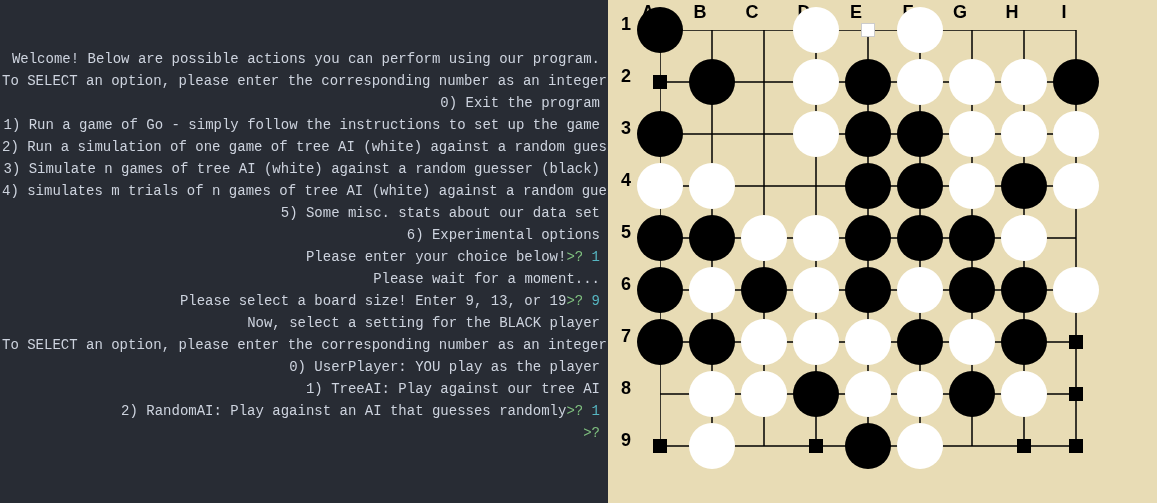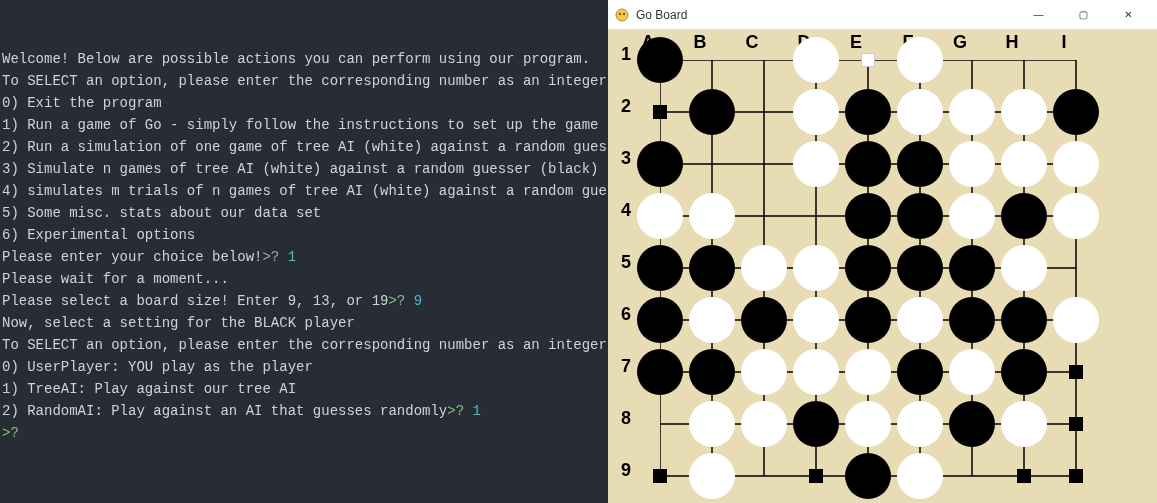--- a/index.html
+++ b/index.html
@@ -128,21 +128,6 @@
 </div>
 
 <div class="board-pane">
-  <div class="titlebar">
-    <span class="app-icon">
-      <svg width="16" height="16" viewBox="0 0 16 16">
-          <circle cx="8" cy="8" r="6" fill="#f2c94c" stroke="#b08b2e" stroke-width="1"></circle>
-          <circle cx="6" cy="7" r="1" fill="#333"></circle>
-          <circle cx="10" cy="7" r="1" fill="#333"></circle>
-        </svg>
-    </span>
-    <span class="title">Go Board</span>
-    <div class="winbtns">
-      <div class="winbtn">—</div>
-      <div class="winbtn">▢</div>
-      <div class="winbtn close">✕</div>
-    </div>
-  </div>
   <div class="board-wrap">
     <div class="col-labels" id="col-labels" style="width: 468px; left: 14px;">
         <span>A</span>

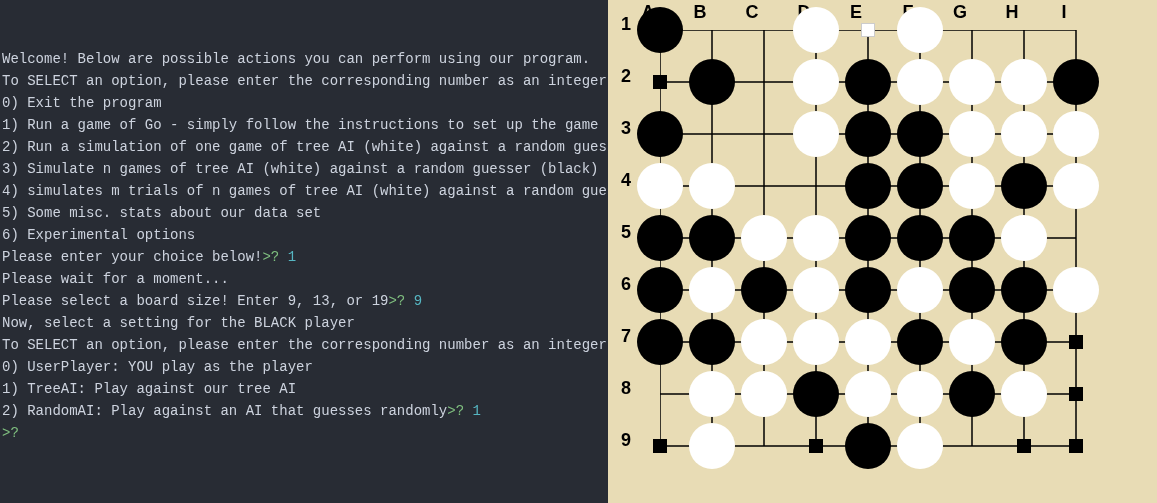--- a/index.html
+++ b/index.html
@@ -22,6 +22,7 @@
     white-space: pre;
     overflow: hidden;
     position: relative;
+    text-align: right;
   }
   .terminal .line { display: block; }
   .prompt-green { color: #7fbf7f; }

